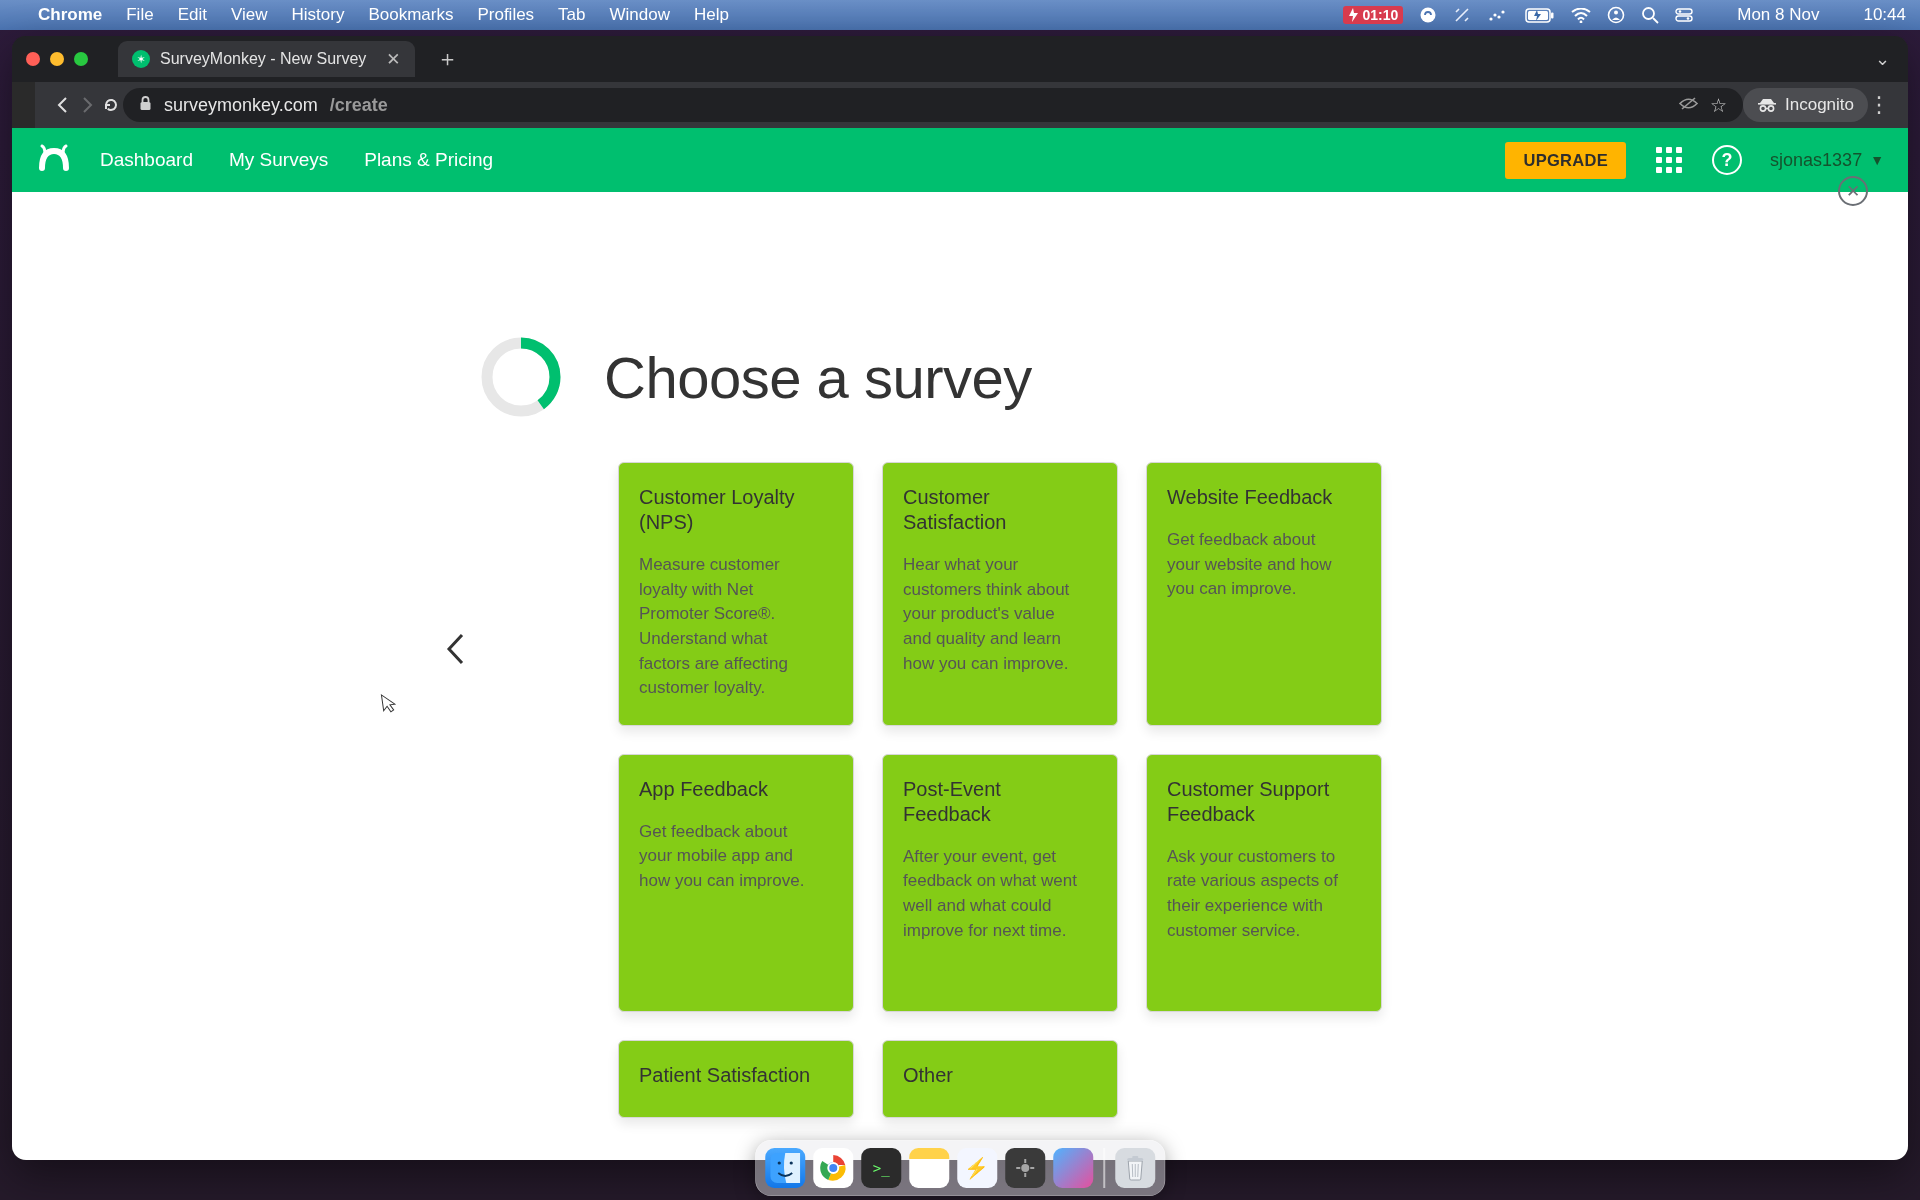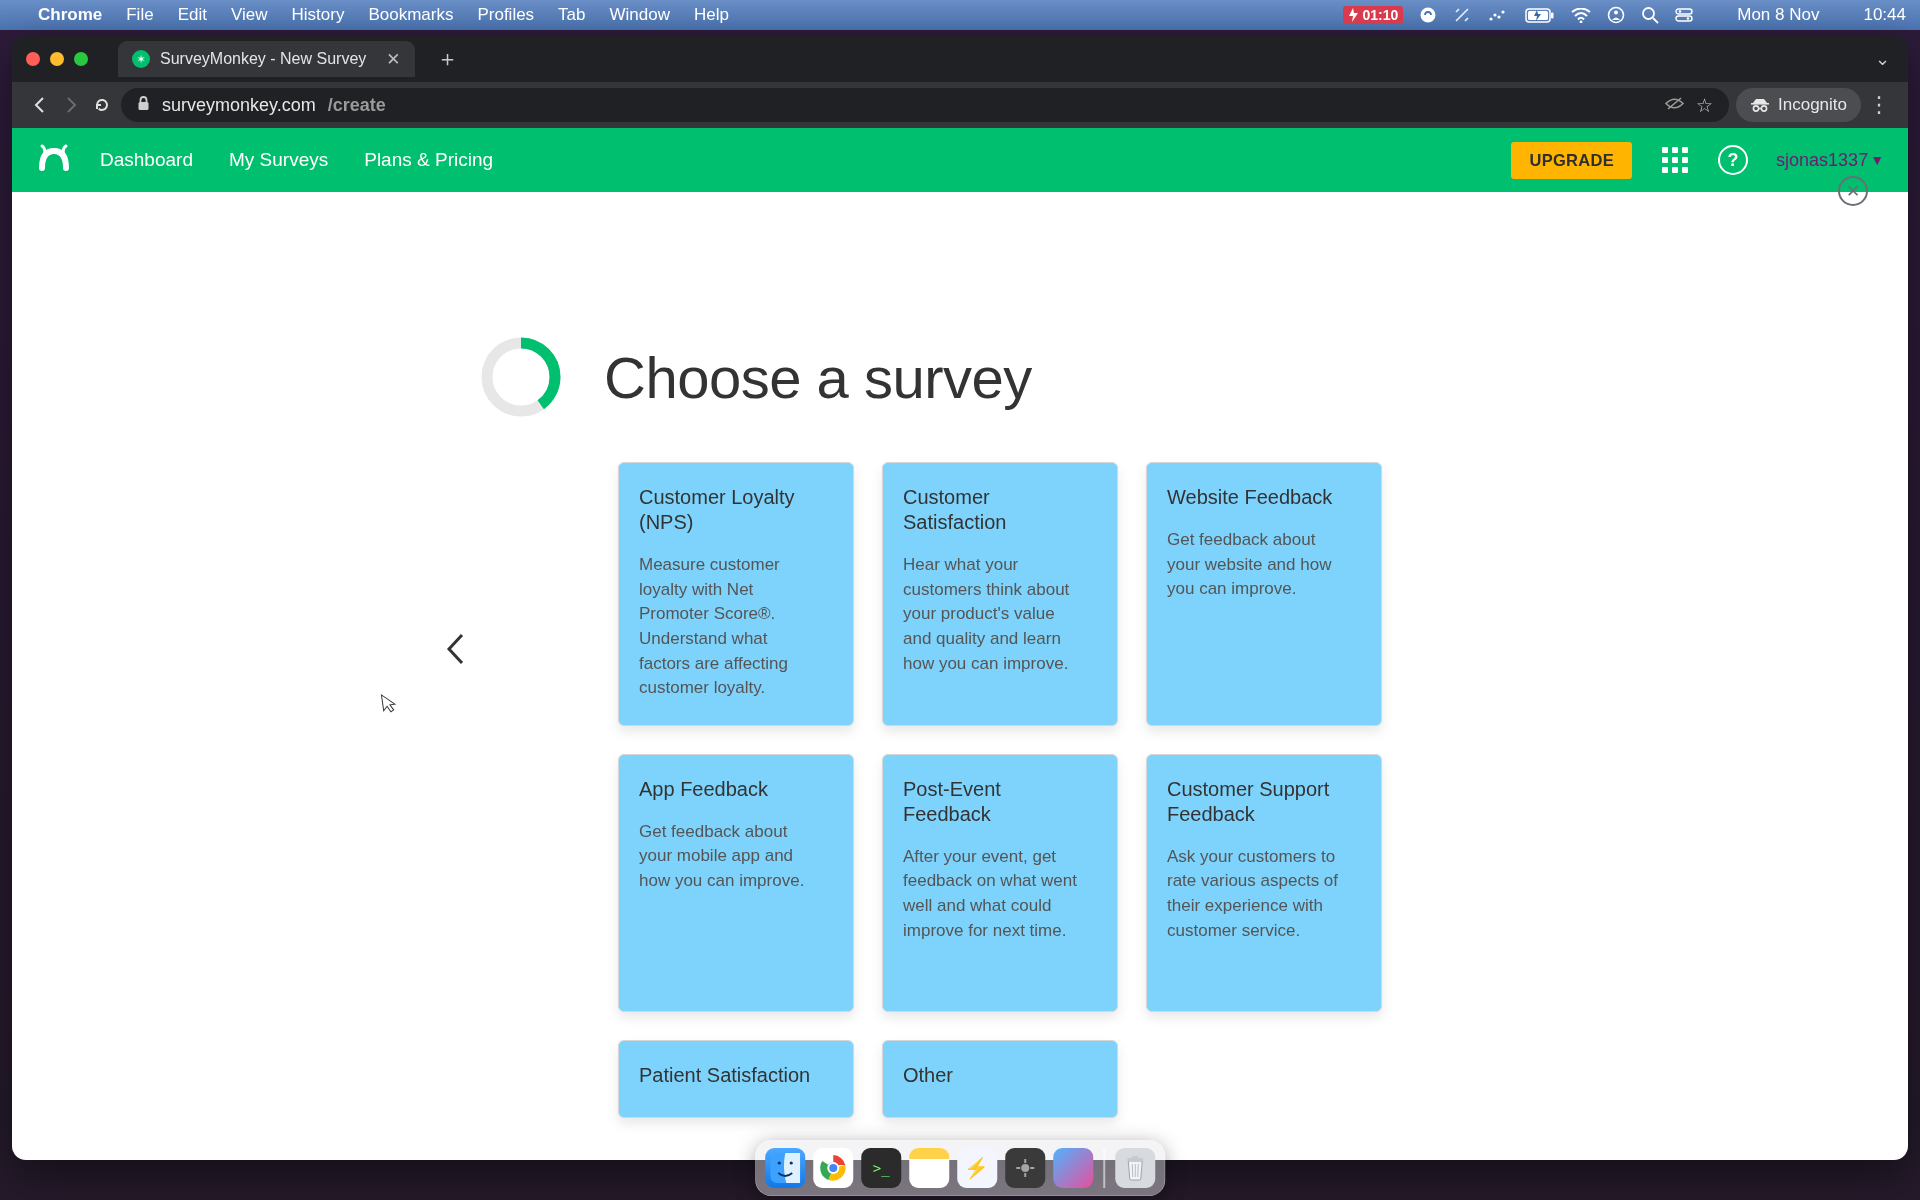--- a/index.html
+++ b/index.html
@@ -60,8 +60,9 @@
 
   .toolbar {
     height: 46px; background: #35363a;
-    display: flex; align-items: center; gap: 7px;
+    display: flex; align-items: center; gap: 0;
     padding: 0 16px;
+    margin-left: 23px;
   }
   .tbtn { width: 24px; height: 24px; display: flex; align-items: center; justify-content: center; color: #cfcfcf; }
   .tbtn.dim { color: #6a6b6e; }

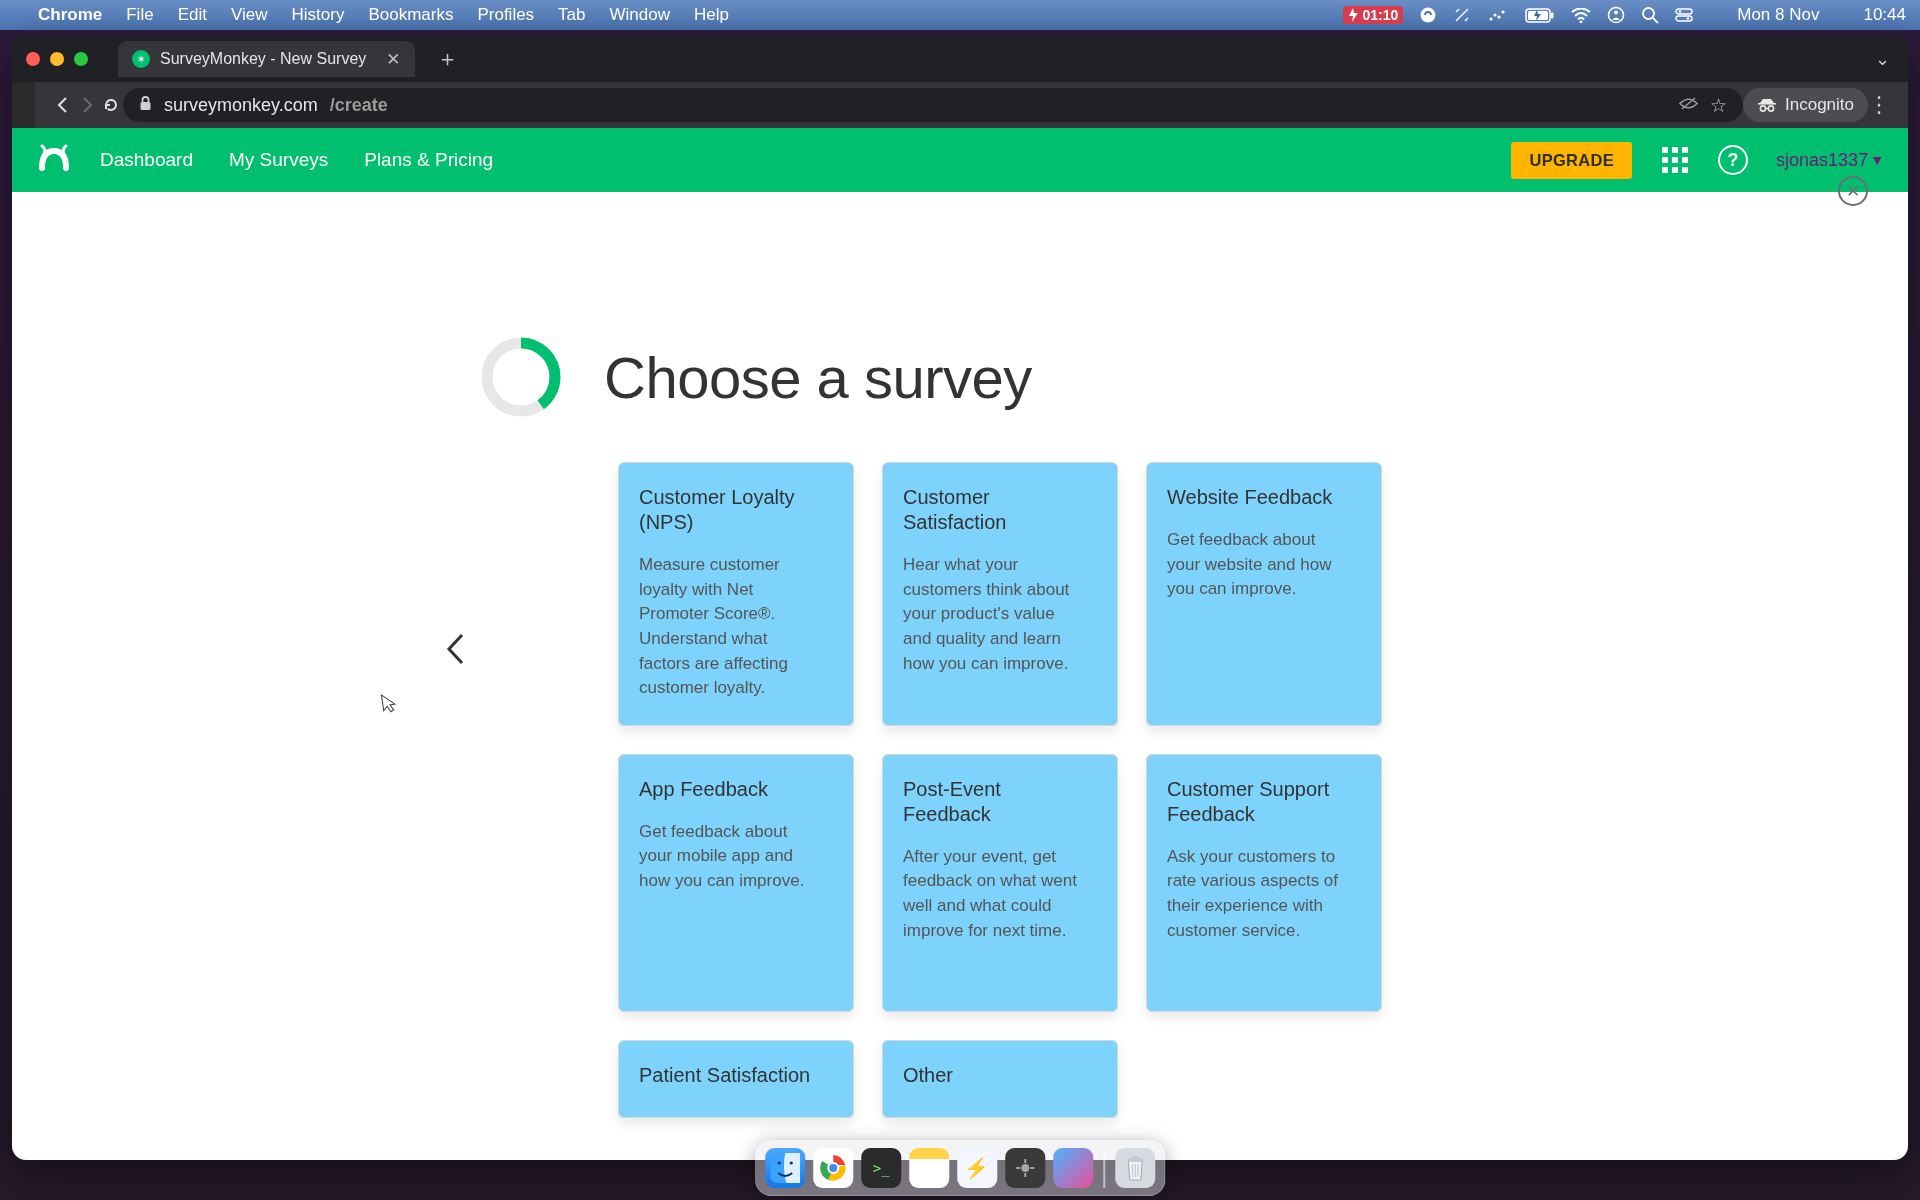--- a/index.html
+++ b/index.html
@@ -101,7 +101,7 @@
   .waffle { width: 30px; height: 30px; display: grid; grid-template-columns: repeat(3,6px); grid-template-rows: repeat(3,6px); gap: 4px; align-content: center; justify-content: center; }
   .waffle span { background: #fff; border-radius: 1px; }
   .helpbtn { width: 30px; height: 30px; border: 2.5px solid #fff; border-radius: 50%; color: #fff; display: flex; align-items: center; justify-content: center; font-weight: 700; font-size: 18px; }
-  .usermenu { color: #701a75; font-size: 18px; display: flex; align-items: center; gap: 2px; }
+  .usermenu { color: #14532d; font-size: 18px; display: flex; align-items: center; gap: 8px; }
   .usermenu .caret { font-size: 14px; }
 
   .closex {

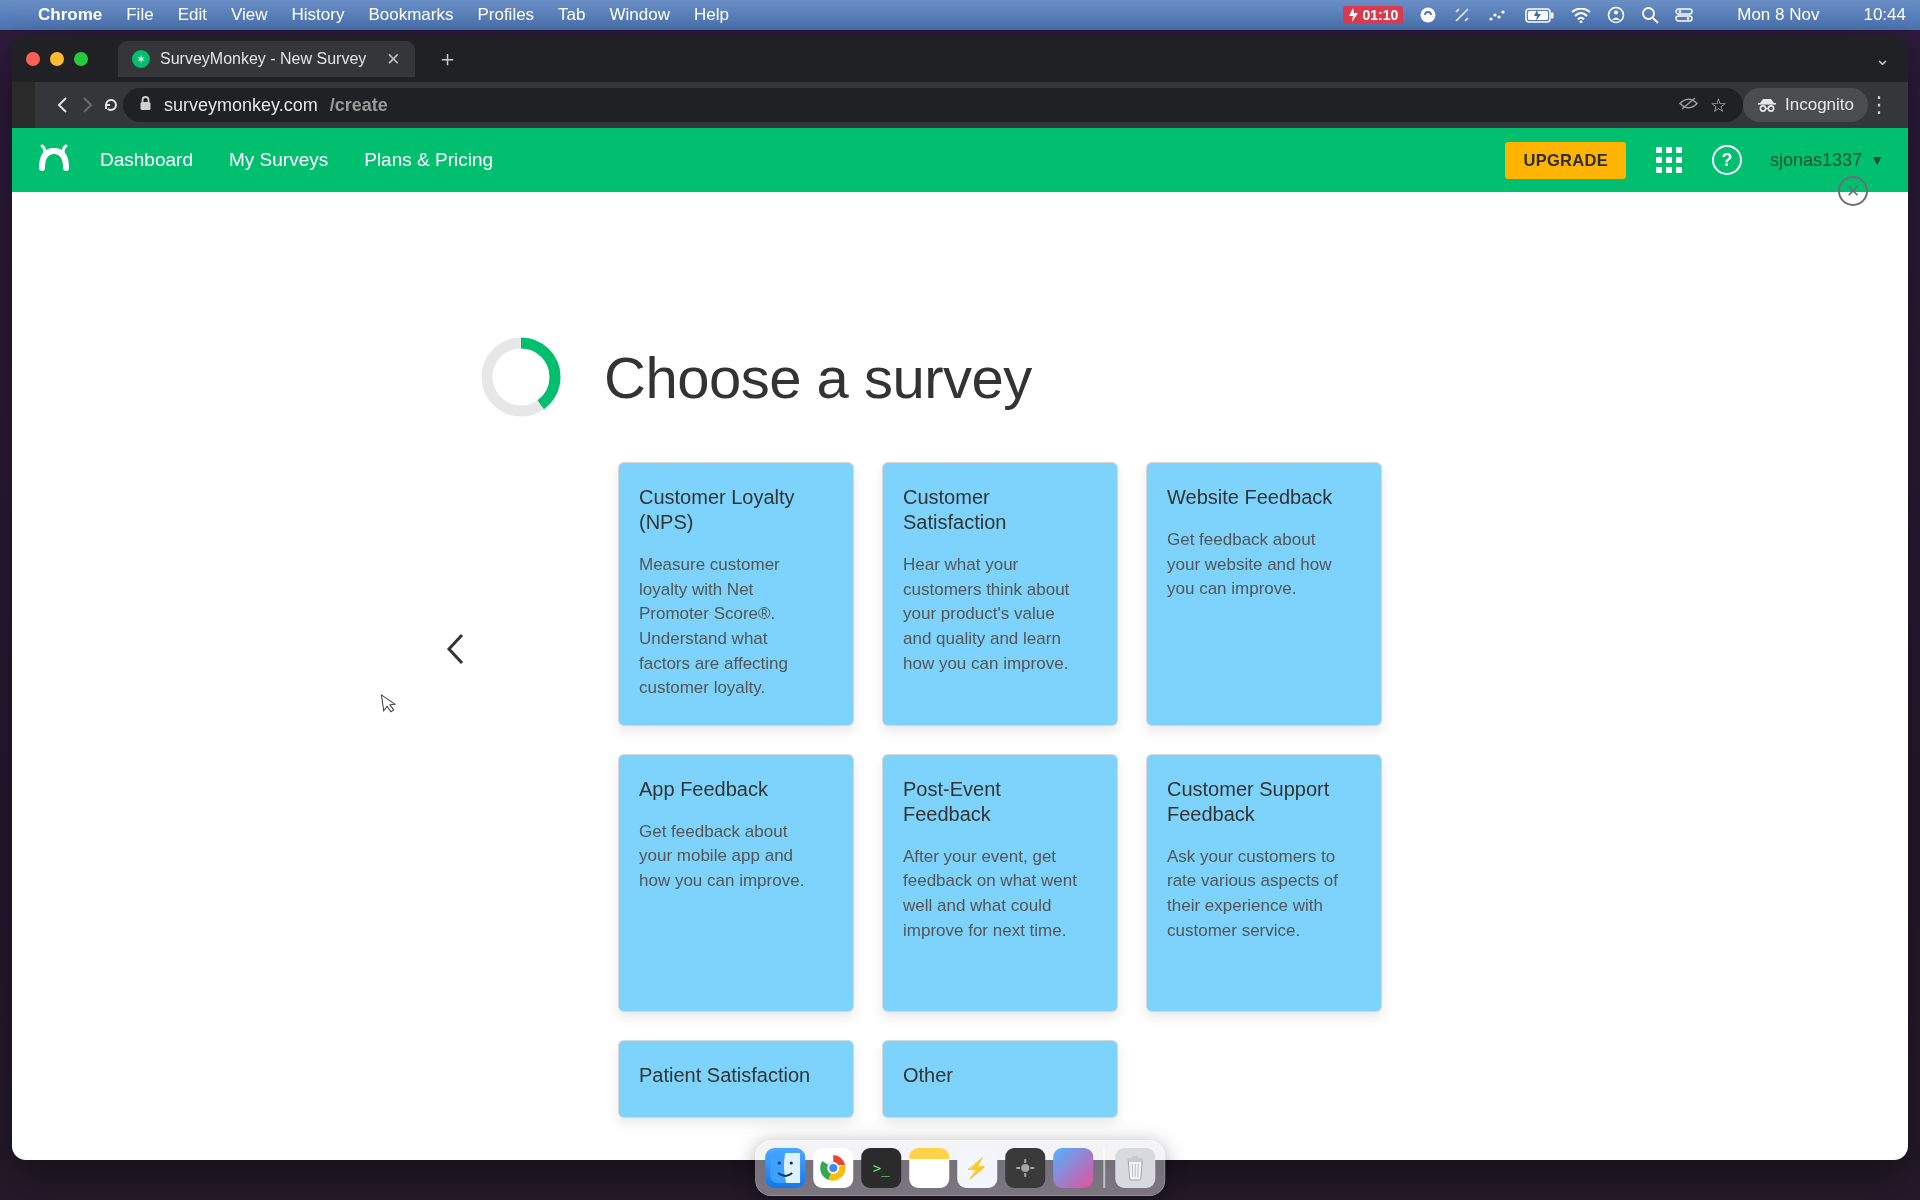--- a/index.html
+++ b/index.html
@@ -143,7 +143,7 @@
     padding: 22px 32px 24px 20px;
     min-height: 258px;
     box-shadow: 0 6px 12px rgba(0,0,0,.09);
-    background: #7dd3fc;
+    background: #84cc16;
   }
   .card.low { min-height: 78px; padding-bottom: 10px; }
   .card h3 { font-size: 20px; font-weight: 500; color: #333; margin-bottom: 18px; line-height: 1.25; }

